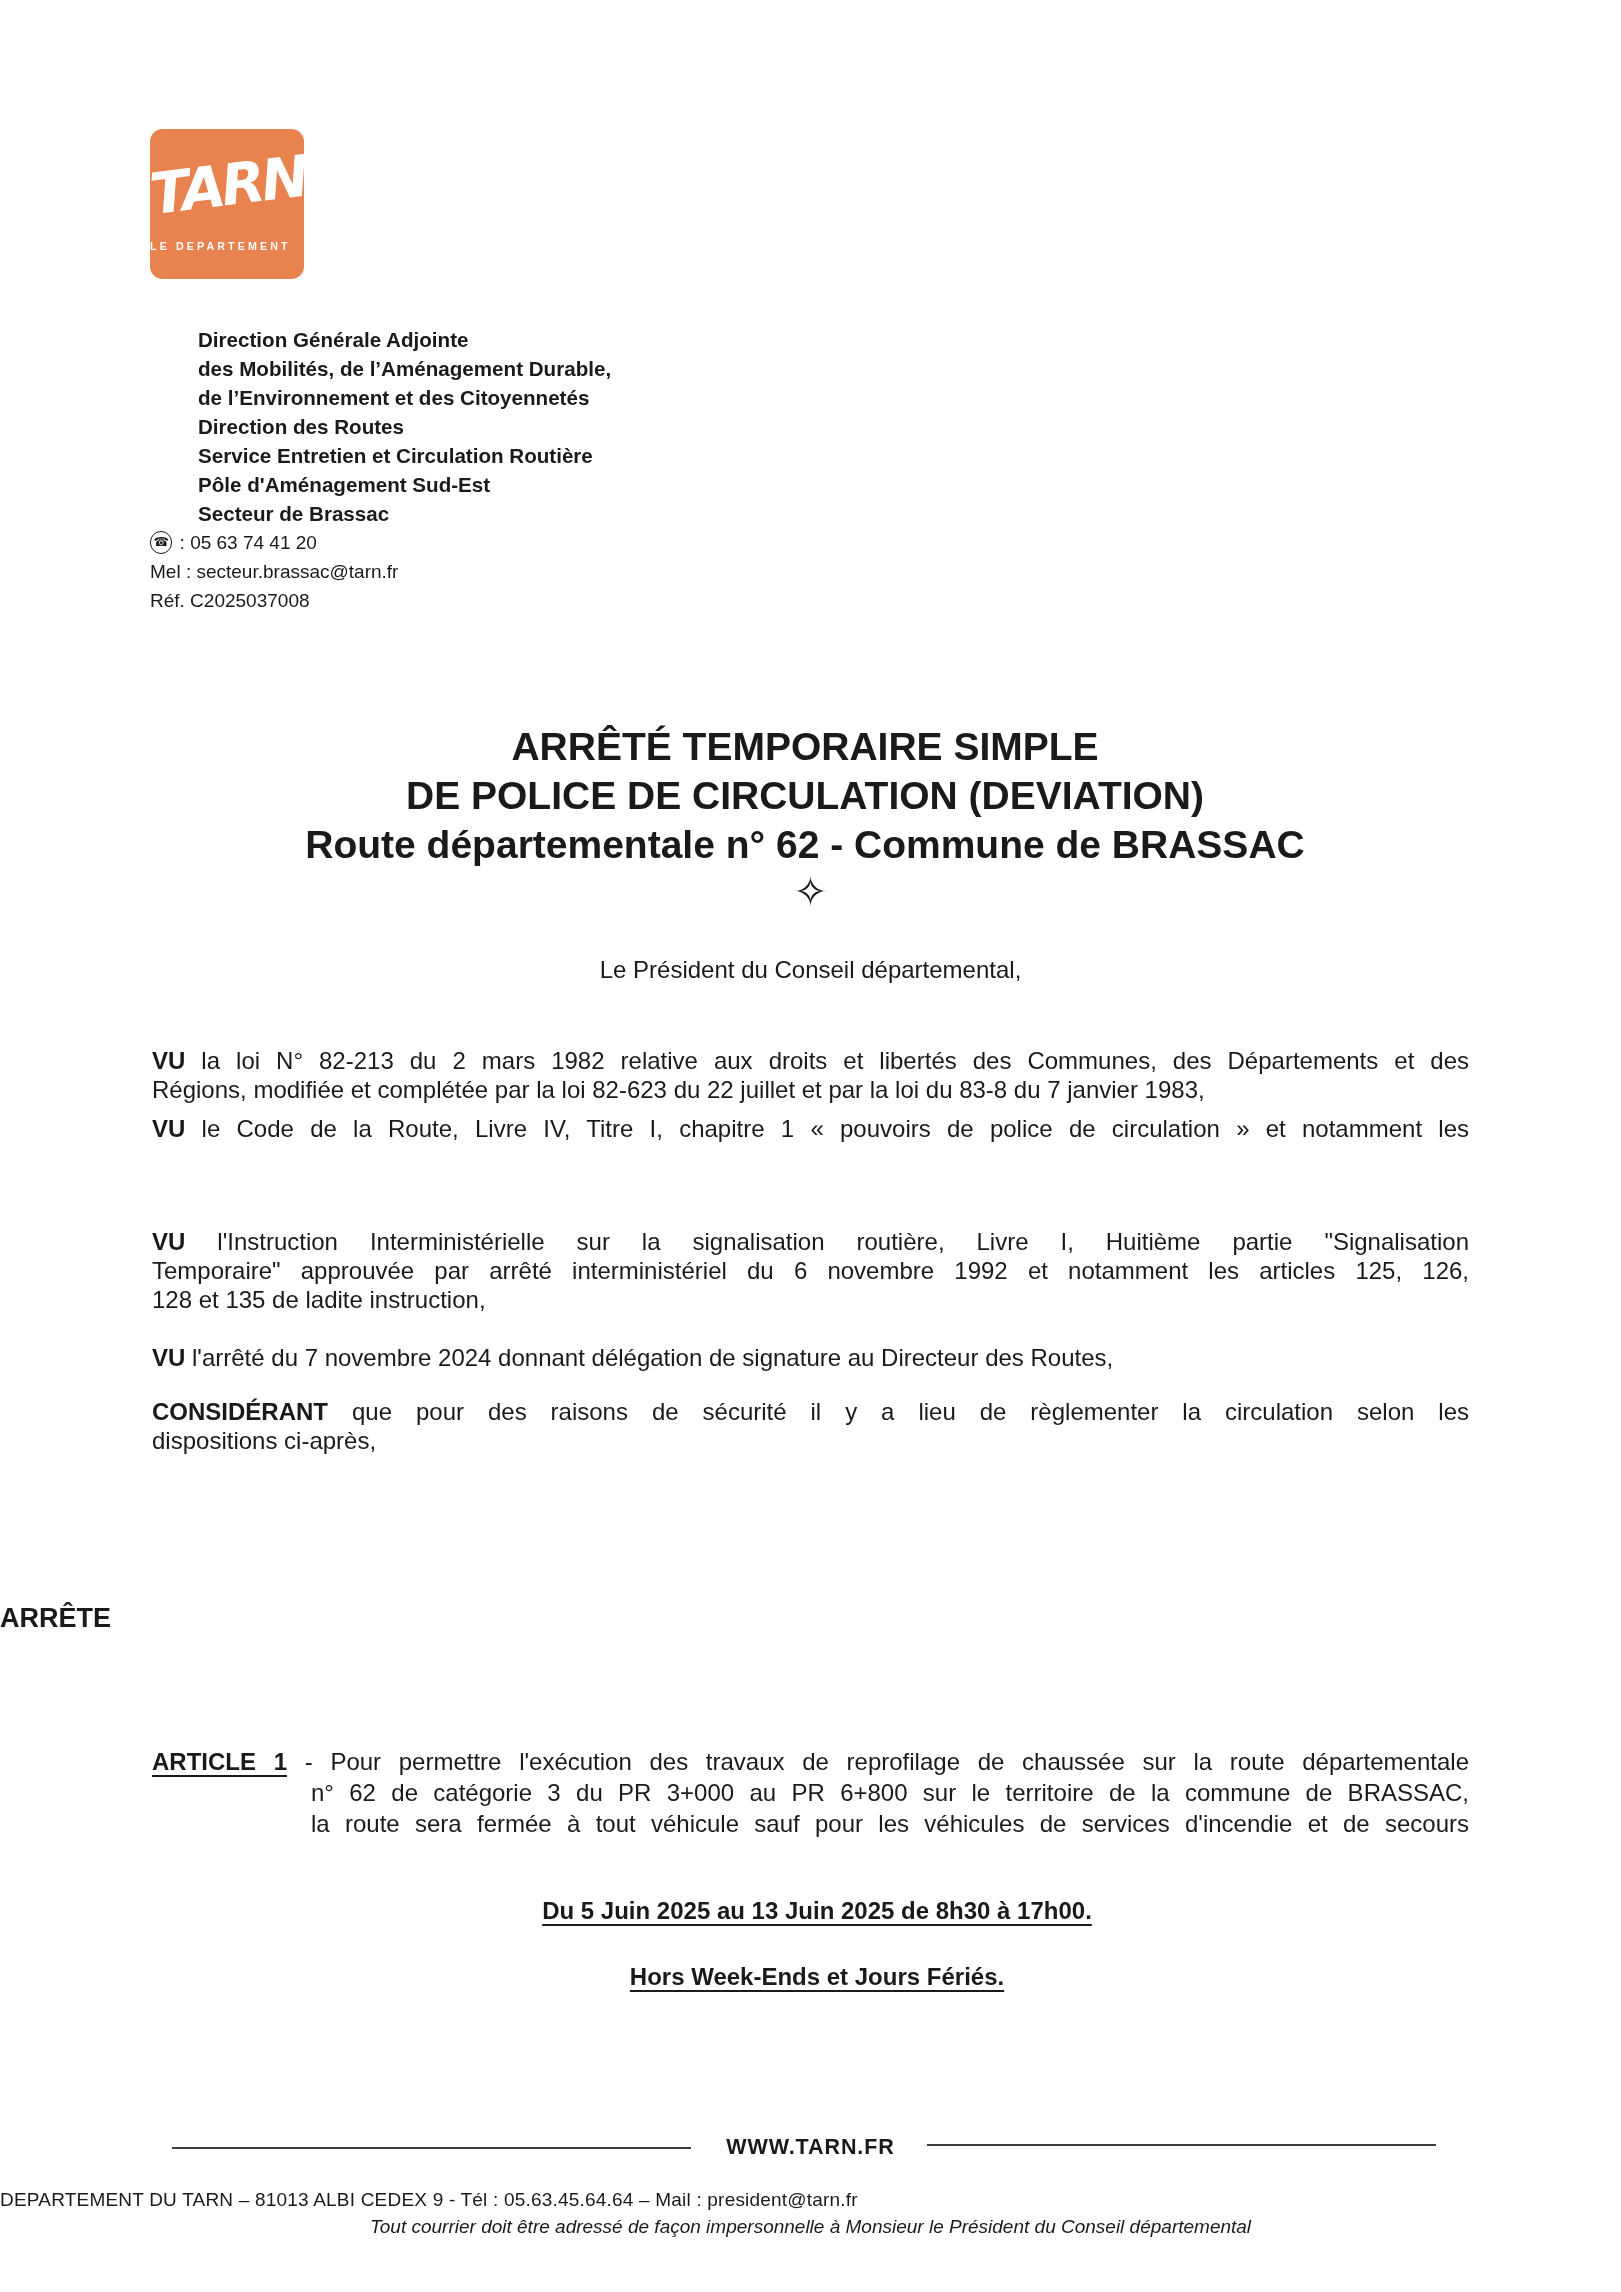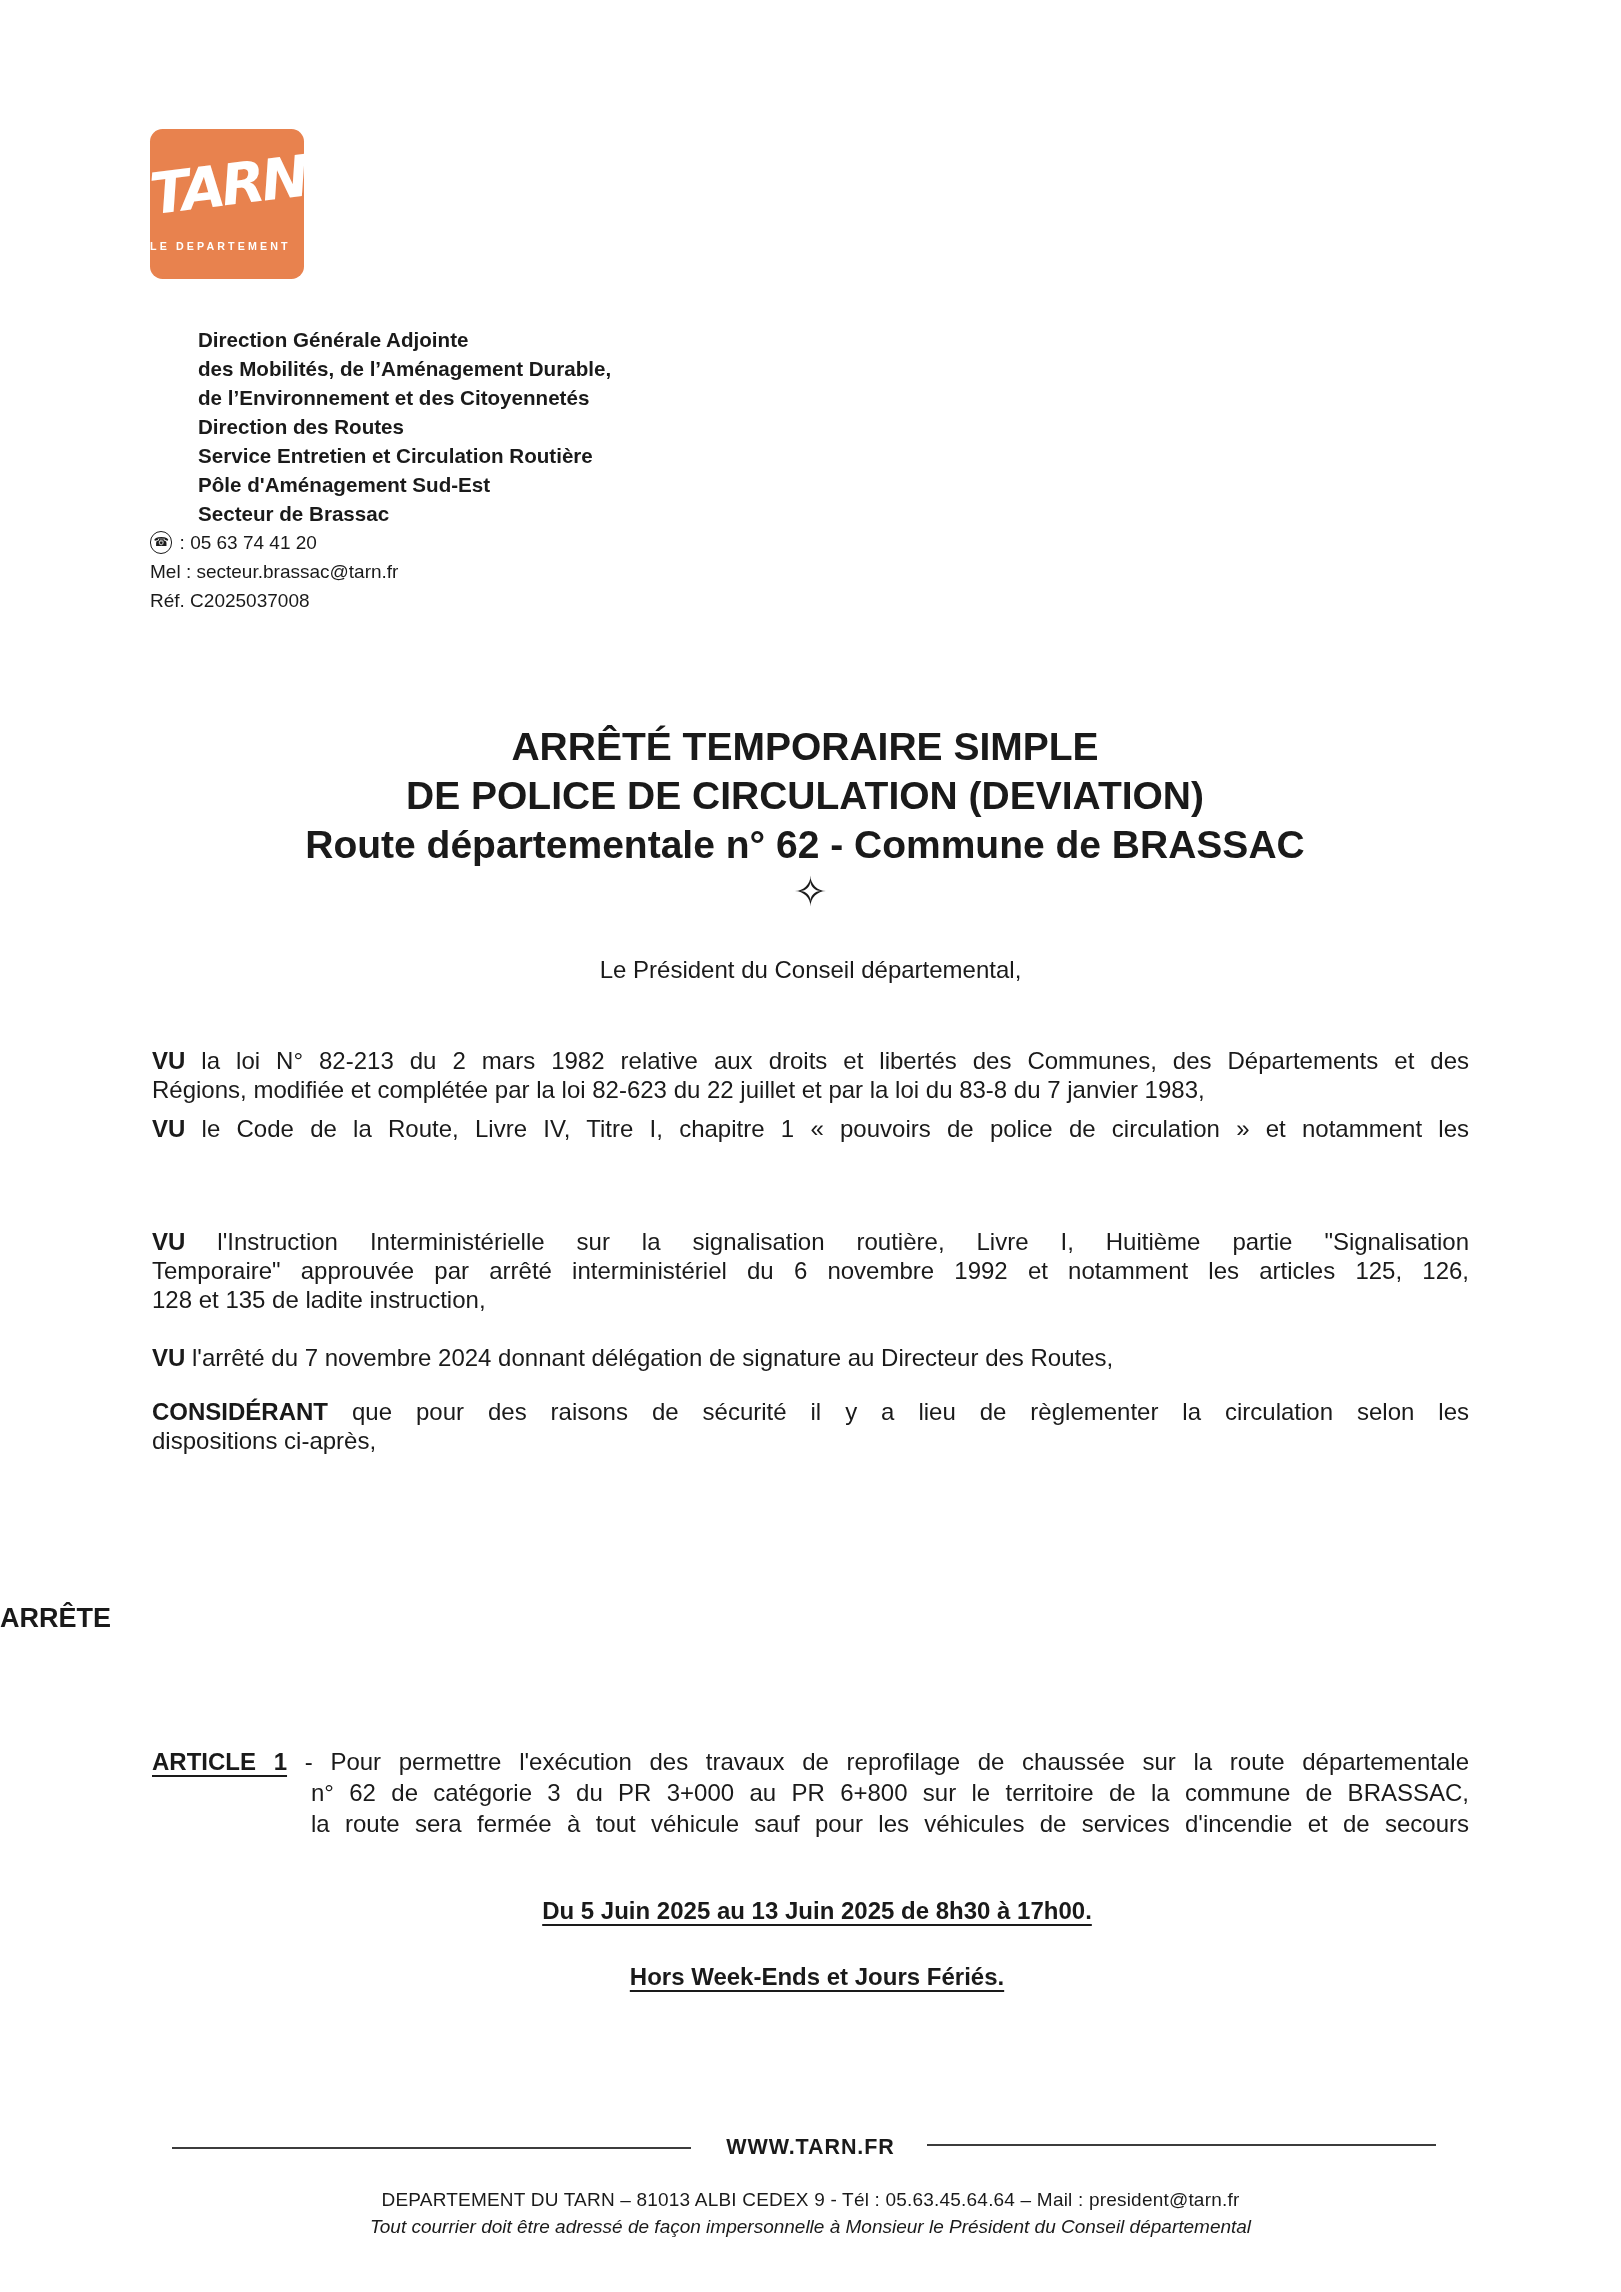--- a/index.html
+++ b/index.html
@@ -76,7 +76,7 @@
   .rule-right { left:927px; top:2144px; width:509px; }
   .footer-site { left:0; top:2135px; width:1621px; text-align:center;
                  font-weight:bold; font-size:21.5px; letter-spacing:0.9px; }
-  .footer-address { left:0; top:2189px; width:1621px; text-align:center;
+  .footer-address { left:0; top:2189px; width:1621px; text-align:left;
                     font-size:19px; letter-spacing:0.2px; }
   .footer-notice { left:0; top:2216px; width:1621px; text-align:center;
                    font-size:19px; font-style:italic; }

